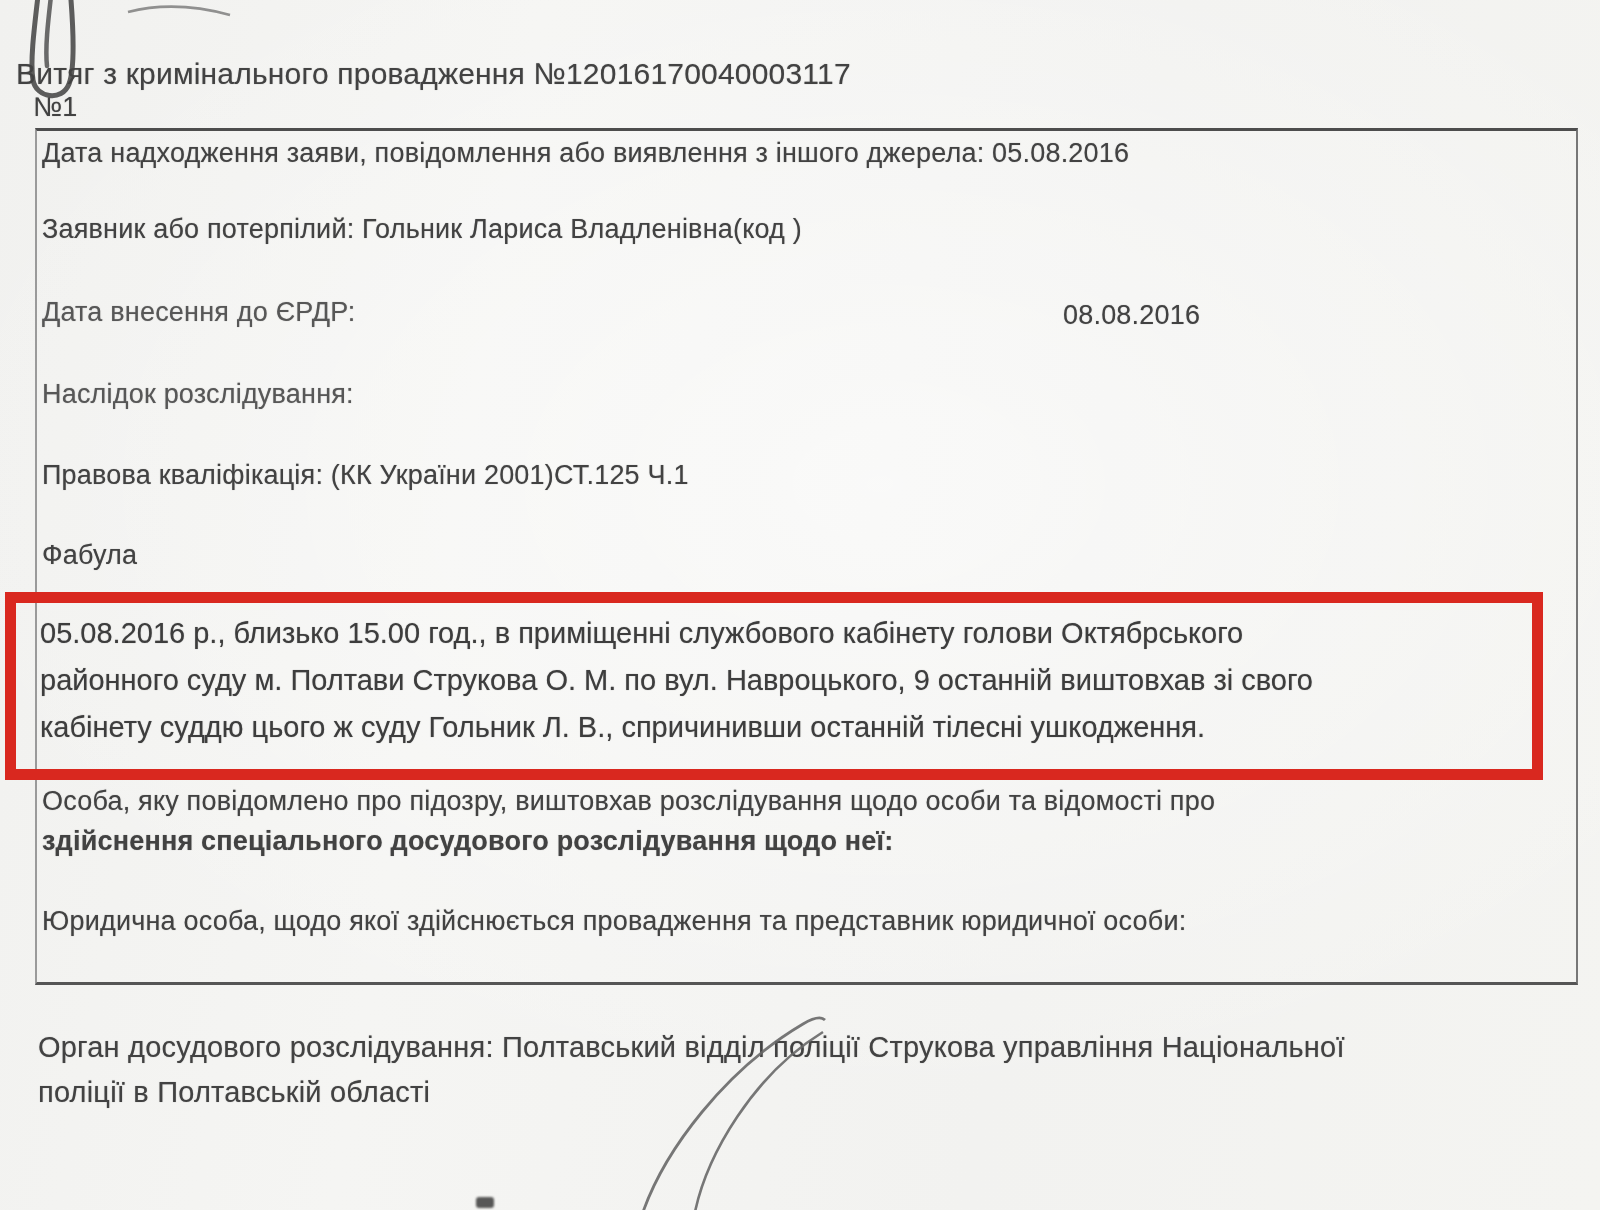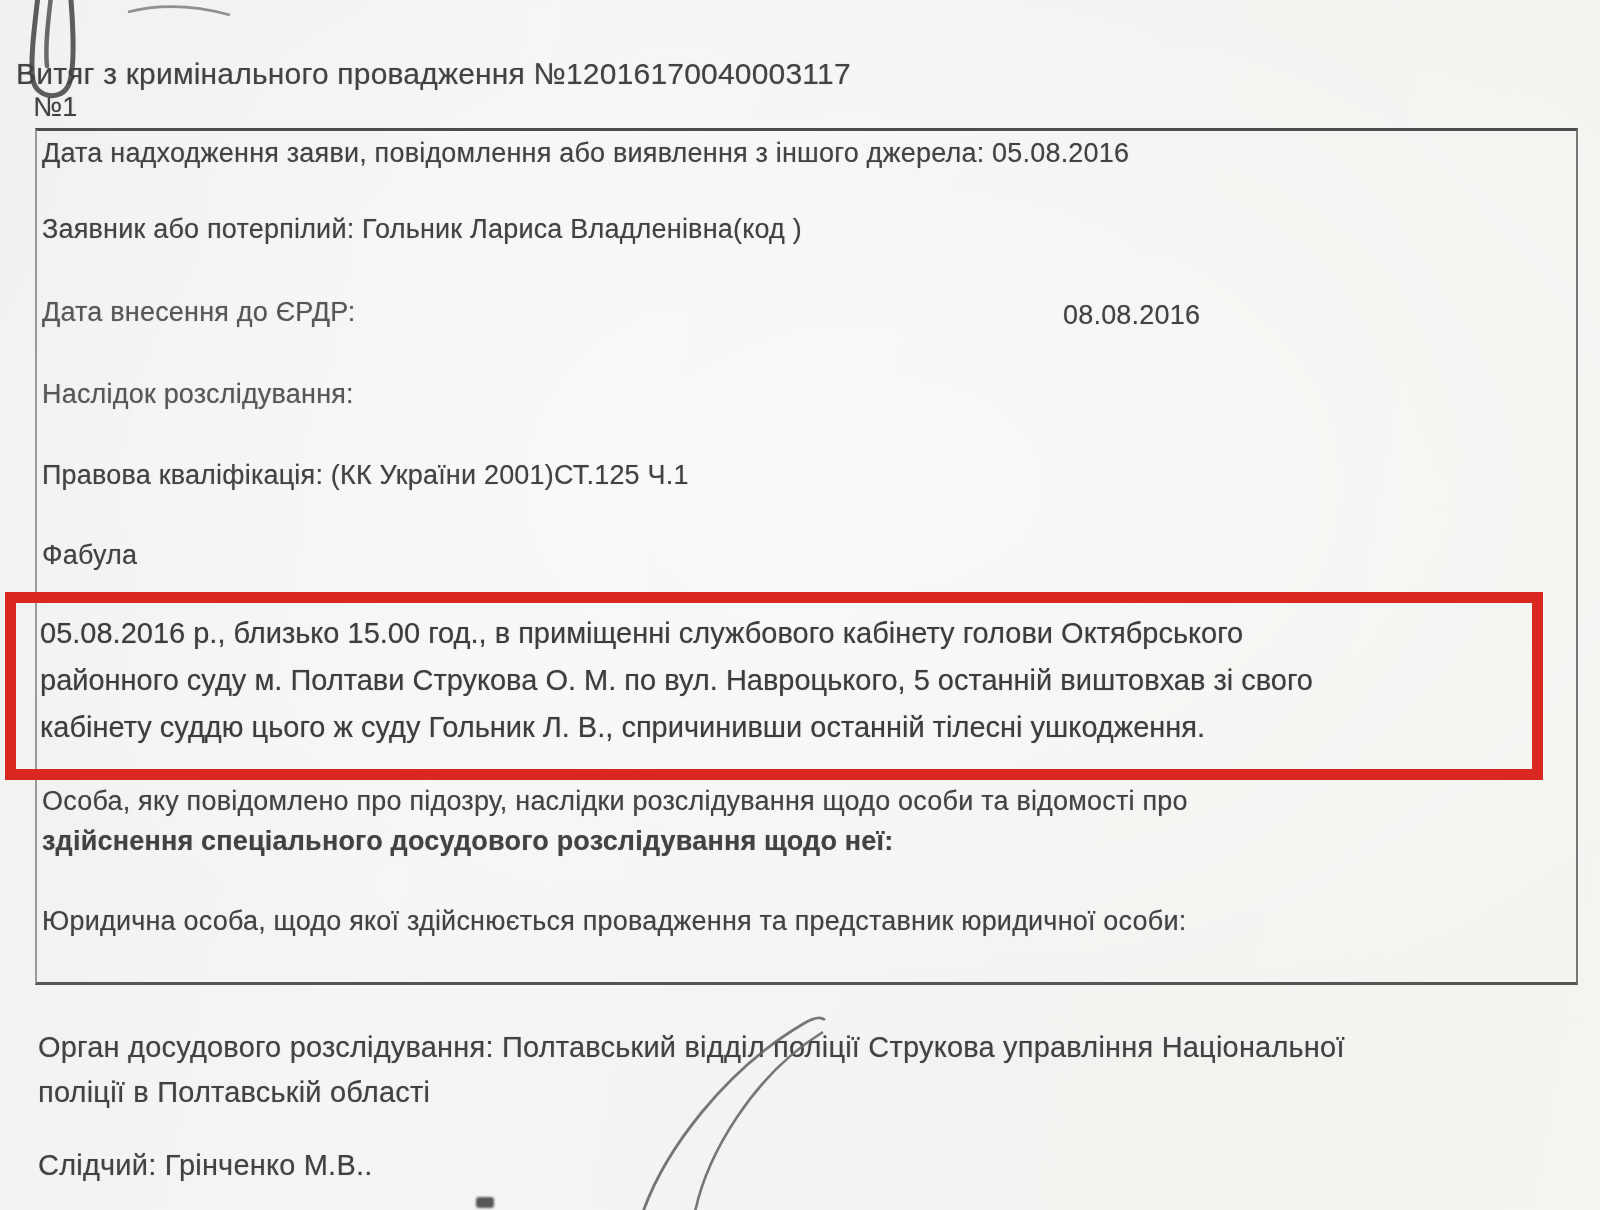--- a/index.html
+++ b/index.html
@@ -108,7 +108,7 @@
   <div class="red-box">
     <div class="rpad"></div>
     <div class="rline">05.08.2016 р., близько 15.00 год., в приміщенні службового кабінету голови Октябрського</div>
-    <div class="rline">районного суду м. Полтави Струкова О. М. по вул. Навроцького, 5 останній виштовхав зі свого</div>
+    <div class="rline">районного суду м. Полтави Струкова О. М. по вул. Навроцького, 9 останній виштовхав зі свого</div>
     <div class="rline">кабінету суддю цього ж суду Гольник Л. В., спричинивши останній тілесні ушкодження.</div>
   </div>
 

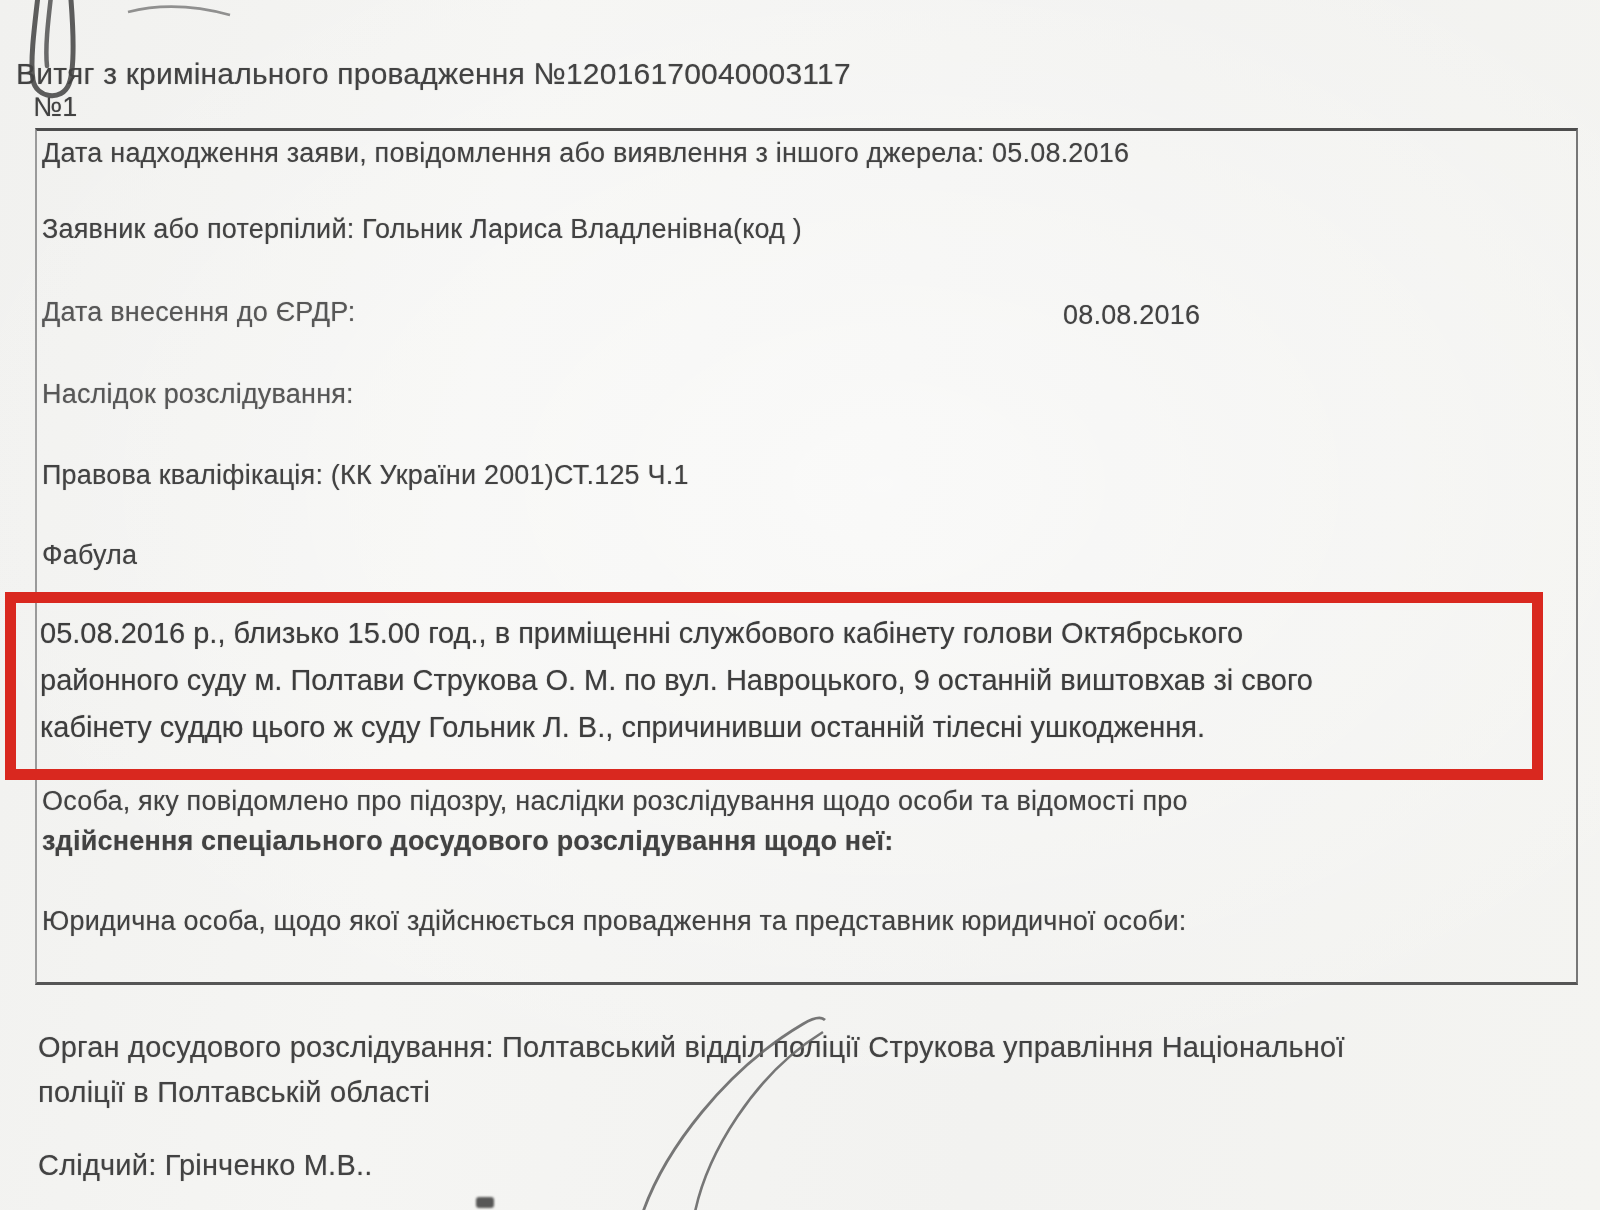--- a/index.html
+++ b/index.html
@@ -112,7 +112,7 @@
     <div class="rline">кабінету суддю цього ж суду Гольник Л. В., спричинивши останній тілесні ушкодження.</div>
   </div>
 
-  <div class="txt body27" style="left:42px; top:786px;">Особа, яку повідомлено про підозру, наслідки розслідування щодо особи та відомості про</div>
+  <div class="txt body27" style="left:42px; top:786px;">Особа, яку повідомлено про підозру, виштовхав розслідування щодо особи та відомості про</div>
   <div class="txt body27" style="left:42px; top:826px;font-weight:bold;">здійснення спеціального досудового розслідування щодо неї:</div>
 
   <div class="txt body27" style="left:42px; top:906px;">Юридична особа, щодо якої здійснюється провадження та представник юридичної особи:</div>

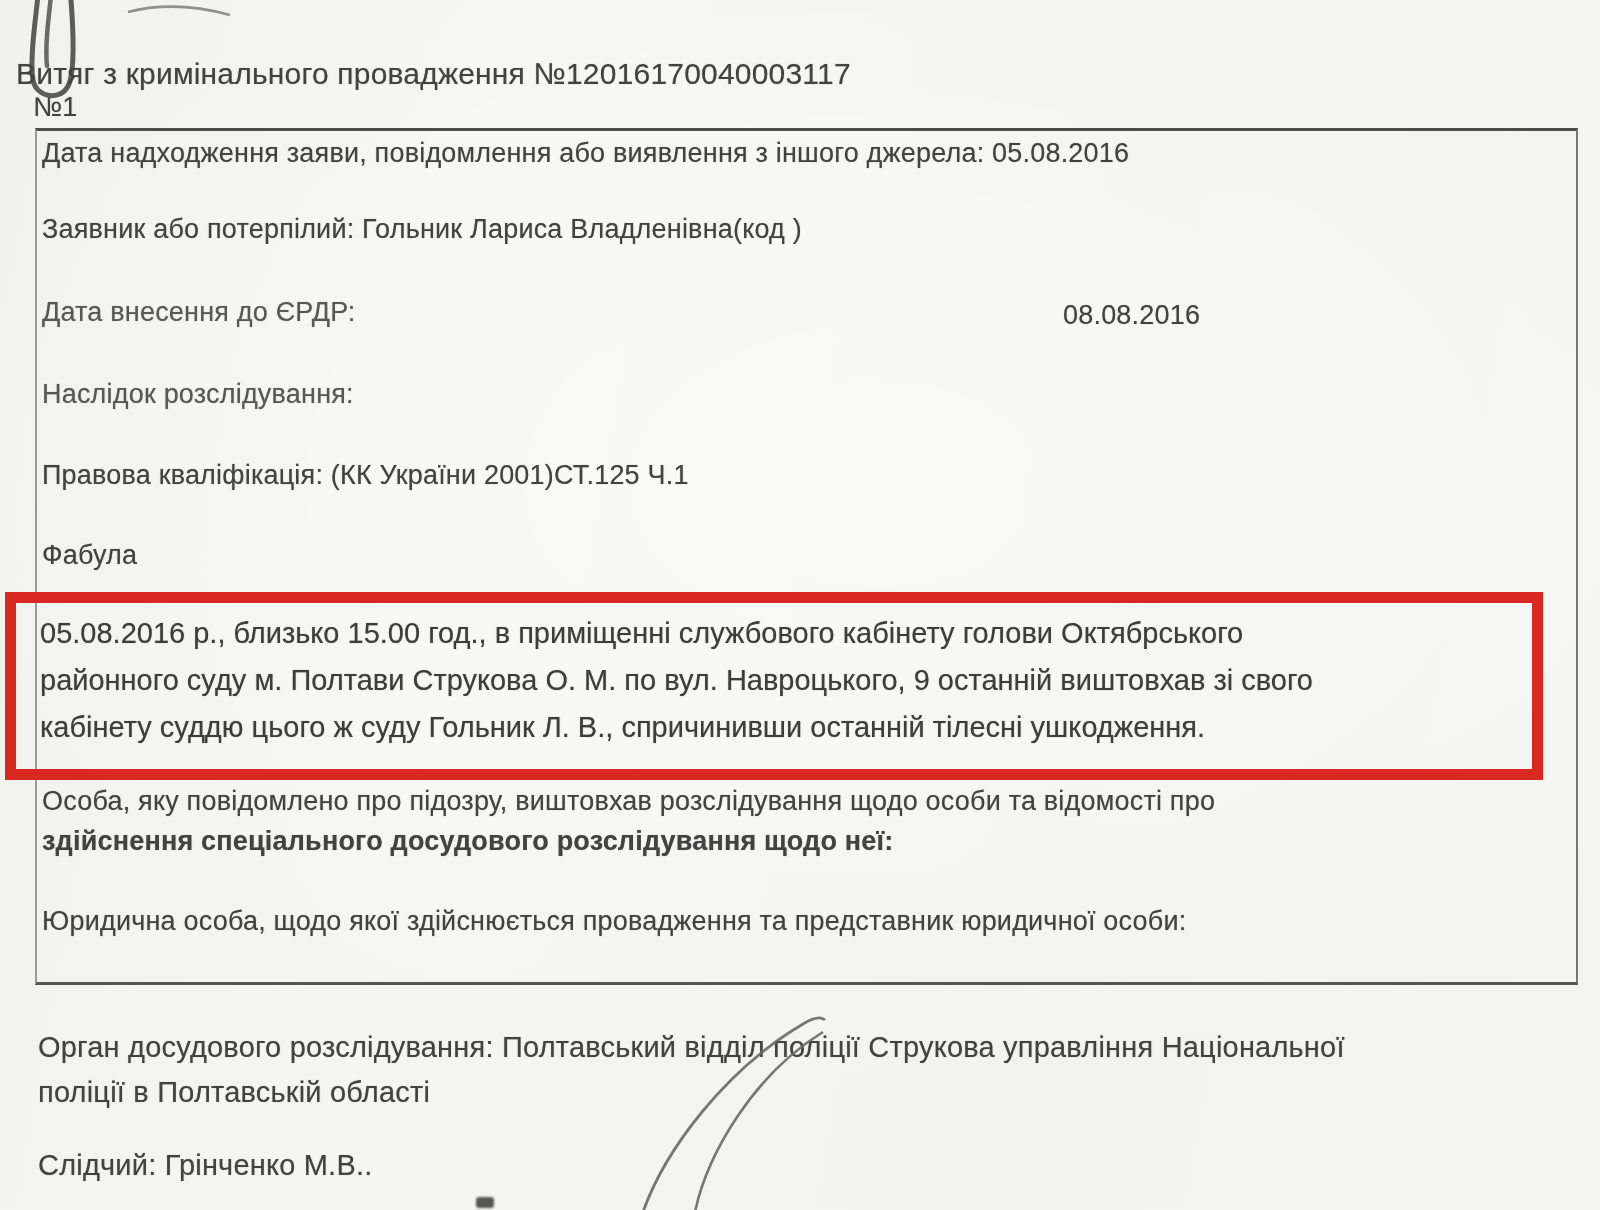--- a/index.html
+++ b/index.html
@@ -120,7 +120,6 @@
   <div class="txt footer29" style="left:38px; top:1031px;">Орган досудового розслідування: Полтавський відділ поліції Струкова управління Національної</div>
   <div class="txt footer29" style="left:38px; top:1076px;">поліції в Полтавській області</div>
 
-  <div class="txt footer29" style="left:38px; top:1149px;">Слідчий: Грінченко М.В..</div>
 
   <svg class="mark" style="left:595px; top:1000px;" width="270" height="210" viewBox="0 0 270 210">
     <path d="M 48,212 C 70,150 130,70 208,24 C 218,18 226,16 230,20" fill="none" stroke="#686868" stroke-width="2.8" opacity="0.9"></path>

